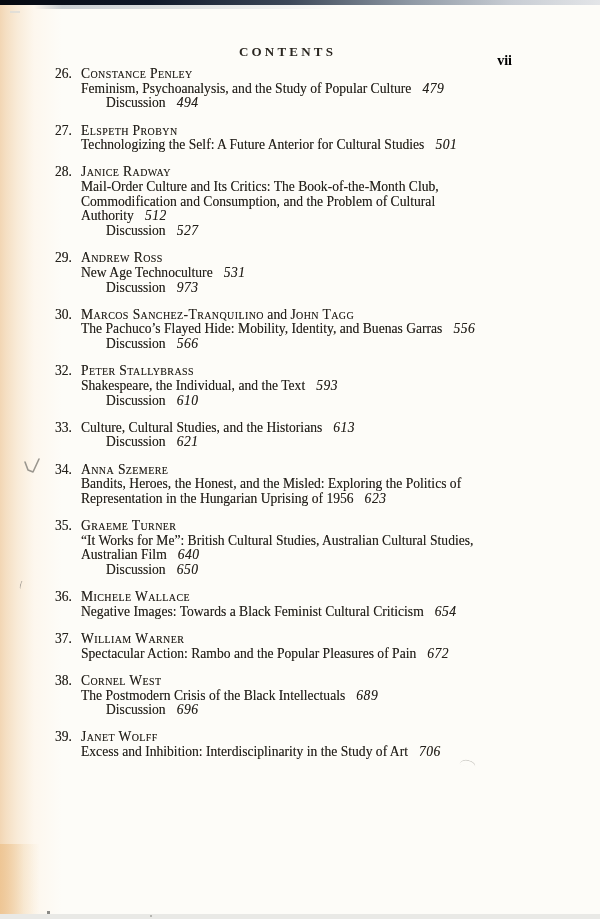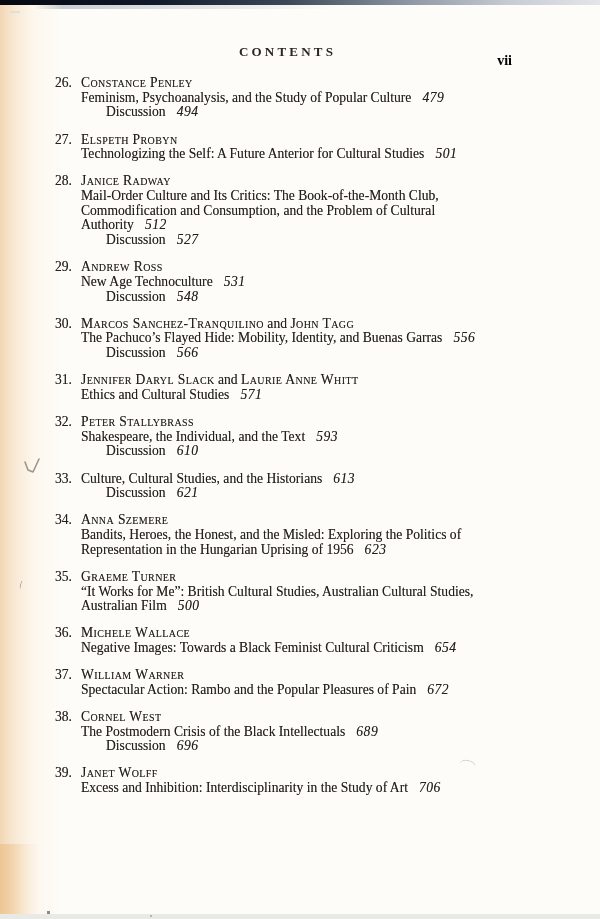--- a/index.html
+++ b/index.html
@@ -48,7 +48,7 @@
 
   
   .entries{
-    position:absolute;left:55px;top:76px;width:470px;
+    position:absolute;left:55px;top:67px;width:470px;
     font-size:13.6px;line-height:14.7px;color:#24211c;
     text-shadow:0 0 .4px rgba(30,25,15,.45);
   }

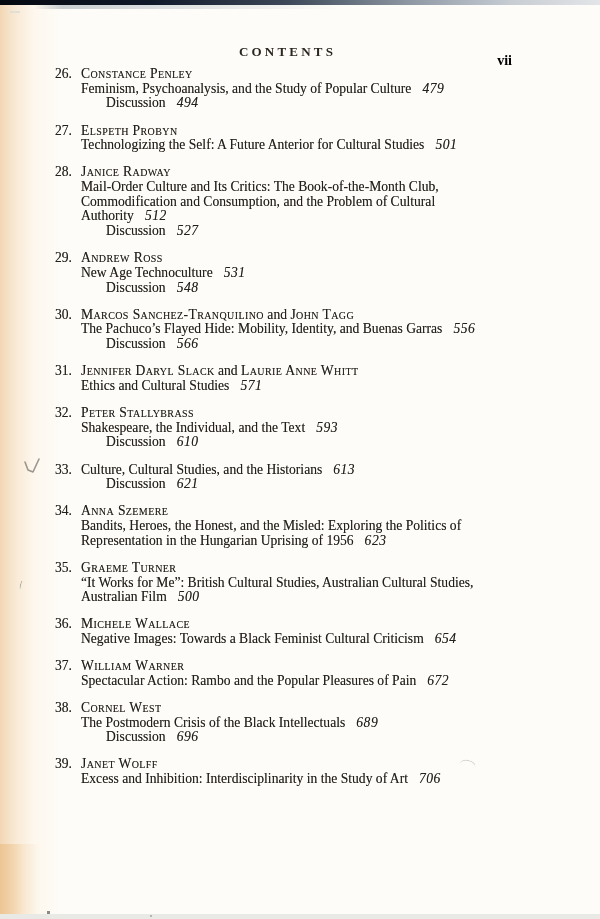--- a/index.html
+++ b/index.html
@@ -114,7 +114,7 @@
         <div class="entry-body">
           <div class="entry-authors"><span class="seg-sc">Andrew Ross</span></div>
           <div class="entry-title"><span class="">New Age Technoculture</span><span class="pgnum">531</span></div>
-          <div class="entry-discussion"><span>Discussion</span><span class="pgnum">548</span></div>
+          <div class="entry-discussion"><span>Discussion</span><span class="pgnum">973</span></div>
         </div>
       </div>
       <div class="entry">

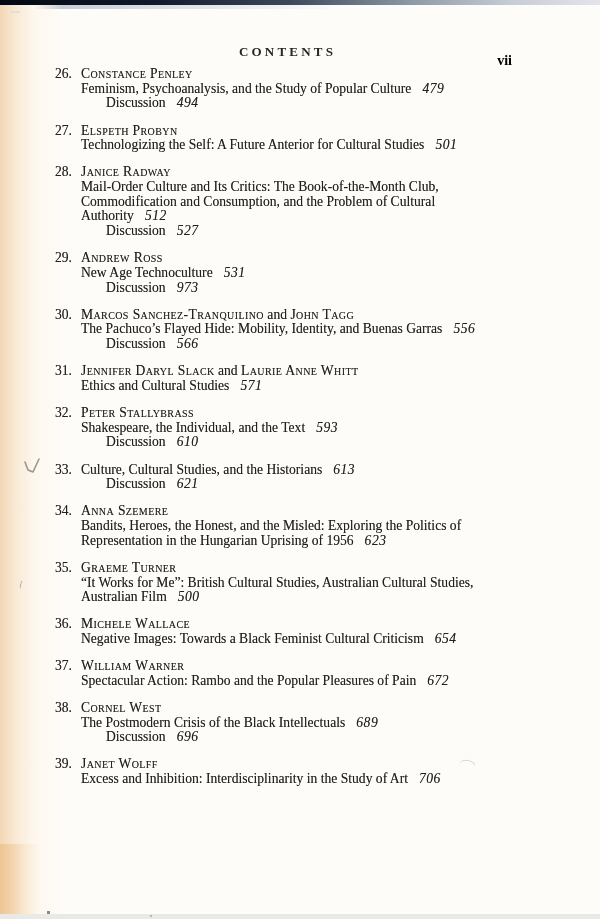--- a/index.html
+++ b/index.html
@@ -126,13 +126,6 @@
         </div>
       </div>
       <div class="entry">
-        <div class="entry-num">31.</div>
-        <div class="entry-body">
-          <div class="entry-authors"><span class="seg-sc">Jennifer Daryl Slack</span><span class=""> and </span><span class="seg-sc">Laurie Anne Whitt</span></div>
-          <div class="entry-title"><span class="">Ethics and Cultural Studies</span><span class="pgnum">571</span></div>
-        </div>
-      </div>
-      <div class="entry">
         <div class="entry-num">32.</div>
         <div class="entry-body">
           <div class="entry-authors"><span class="seg-sc">Peter Stallybrass</span></div>

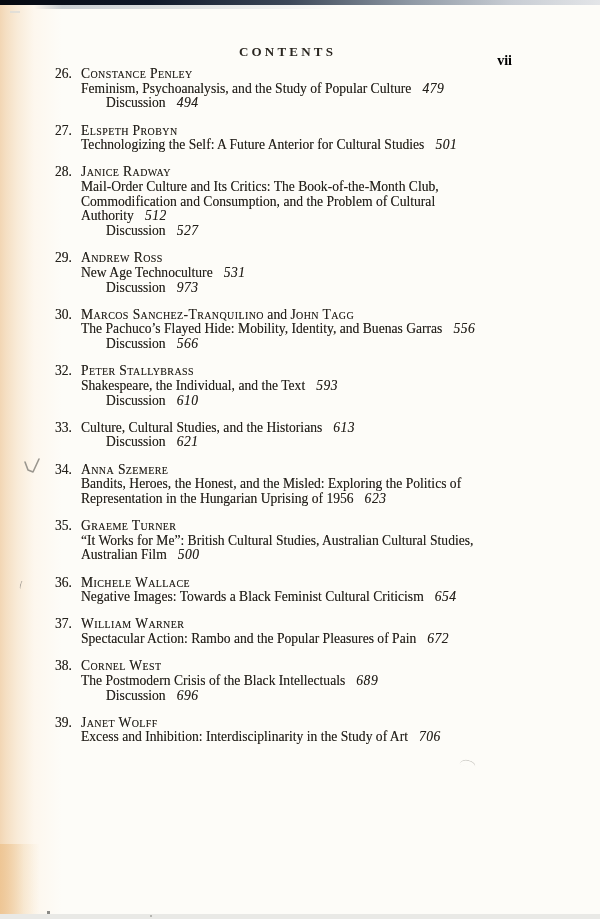--- a/index.html
+++ b/index.html
@@ -151,7 +151,7 @@
         <div class="entry-num">35.</div>
         <div class="entry-body">
           <div class="entry-authors"><span class="seg-sc">Graeme Turner</span></div>
-          <div class="entry-title"><span class="">“It Works for Me”: British Cultural Studies, Australian Cultural Studies, Australian Film</span><span class="pgnum">500</span></div>
+          <div class="entry-title"><span class="">“It Works for Me”: British Cultural Studies, Australian Cultural Studies, Australian Film</span><span class="pgnum">640</span></div>
         </div>
       </div>
       <div class="entry">

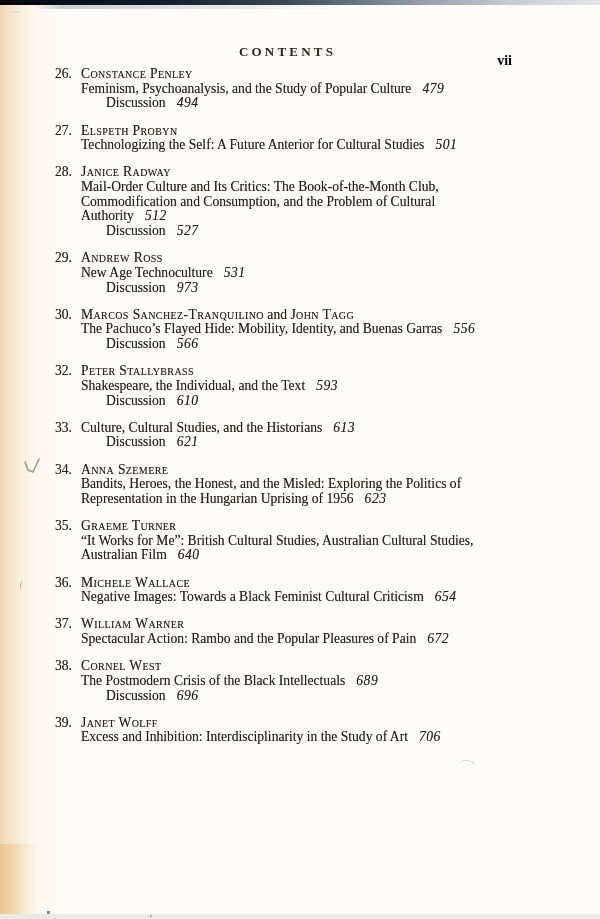--- a/index.html
+++ b/index.html
@@ -152,6 +152,7 @@
         <div class="entry-body">
           <div class="entry-authors"><span class="seg-sc">Graeme Turner</span></div>
           <div class="entry-title"><span class="">“It Works for Me”: British Cultural Studies, Australian Cultural Studies, Australian Film</span><span class="pgnum">640</span></div>
+          <div class="entry-discussion"><span>Discussion</span><span class="pgnum">650</span></div>
         </div>
       </div>
       <div class="entry">

